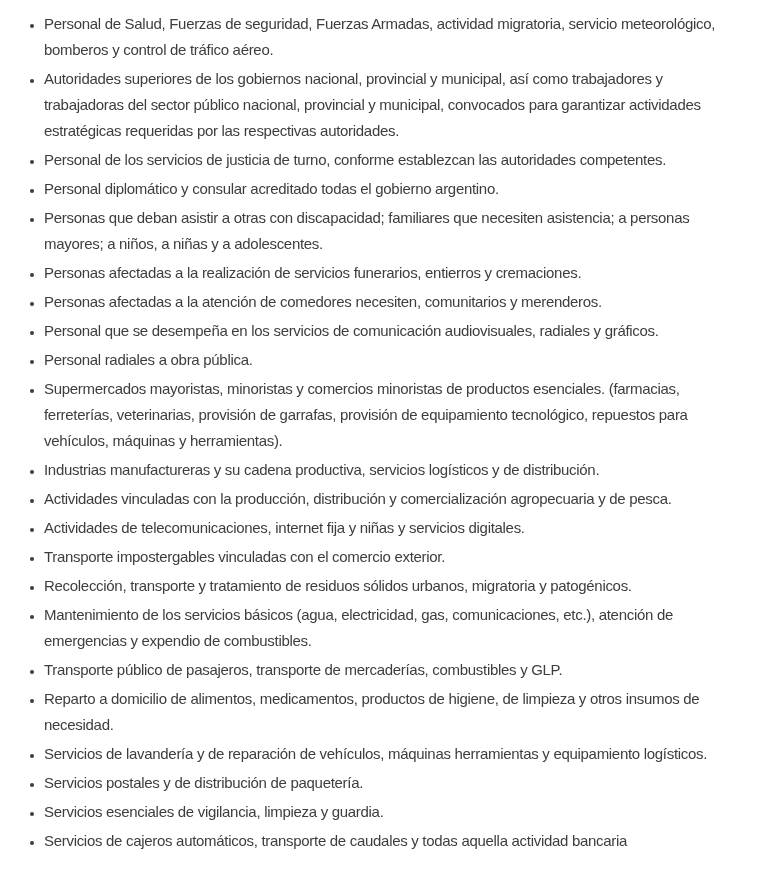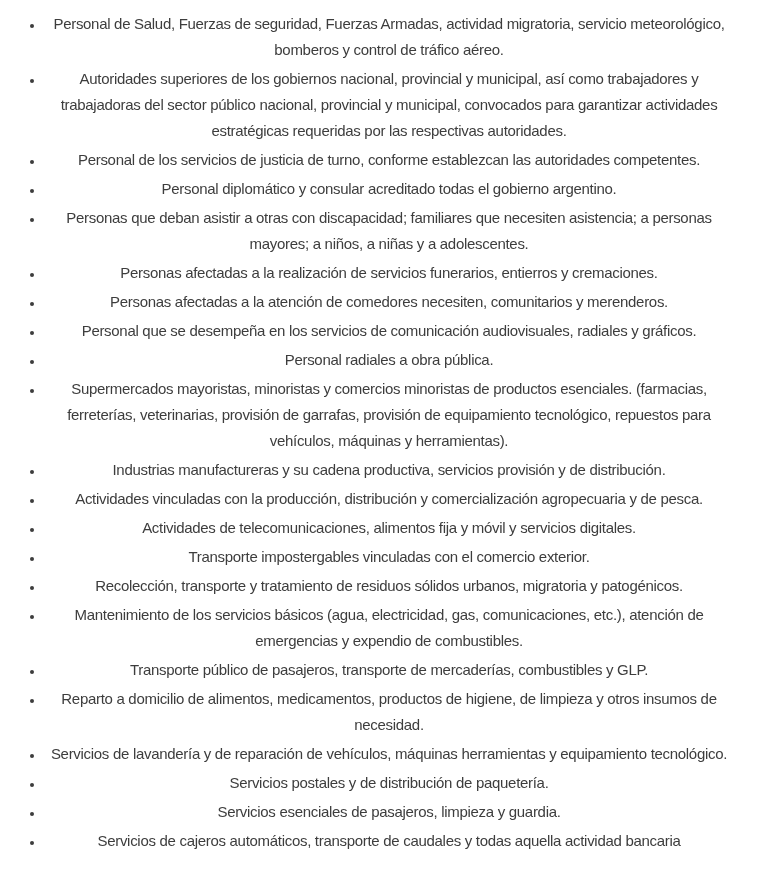--- a/index.html
+++ b/index.html
@@ -28,7 +28,6 @@
     letter-spacing: -0.3px;
     margin: 0 0 3px 0;
     padding: 0;
-    text-align: center;
   }
   ul.essential-list li::marker {
     color: #3d3d3d;

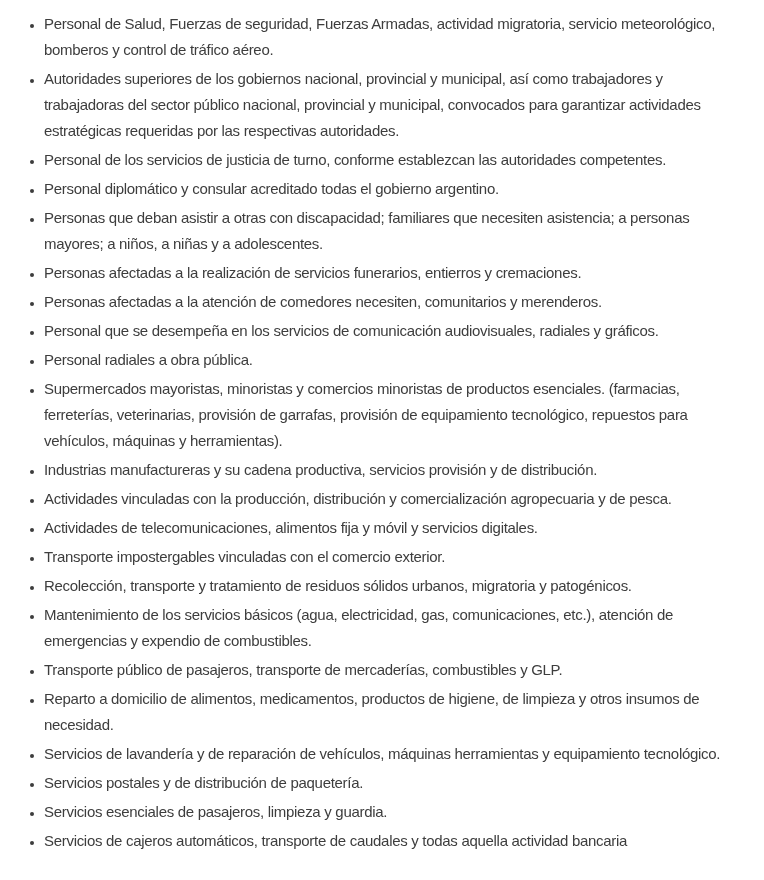--- a/index.html
+++ b/index.html
@@ -49,7 +49,7 @@
     <li>Personal que se desempeña en los servicios de comunicación audiovisuales, radiales y gráficos.</li>
     <li>Personal radiales a obra pública.</li>
     <li>Supermercados mayoristas, minoristas y comercios minoristas de productos esenciales. (farmacias, ferreterías, veterinarias, provisión de garrafas, provisión de equipamiento tecnológico, repuestos para vehículos, máquinas y herramientas).</li>
-    <li>Industrias manufactureras y su cadena productiva, servicios provisión y de distribución.</li>
+    <li>Industrias manufactureras y su cadena productiva, servicios logísticos y de distribución.</li>
     <li>Actividades vinculadas con la producción, distribución y comercialización agropecuaria y de pesca.</li>
     <li>Actividades de telecomunicaciones, alimentos fija y móvil y servicios digitales.</li>
     <li>Transporte impostergables vinculadas con el comercio exterior.</li>

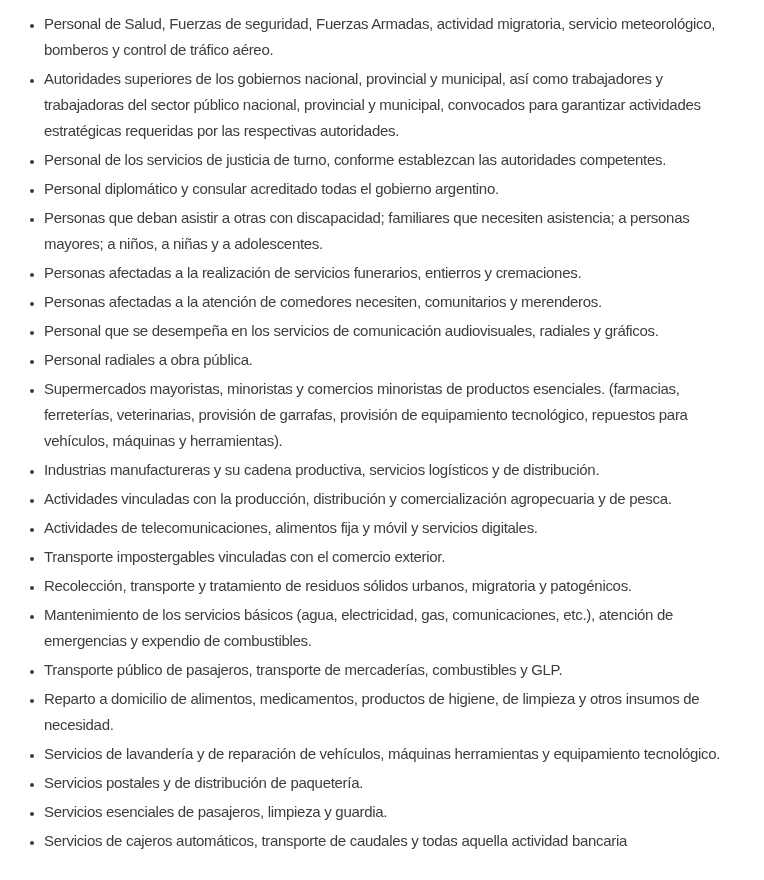--- a/index.html
+++ b/index.html
@@ -51,7 +51,7 @@
     <li>Supermercados mayoristas, minoristas y comercios minoristas de productos esenciales. (farmacias, ferreterías, veterinarias, provisión de garrafas, provisión de equipamiento tecnológico, repuestos para vehículos, máquinas y herramientas).</li>
     <li>Industrias manufactureras y su cadena productiva, servicios logísticos y de distribución.</li>
     <li>Actividades vinculadas con la producción, distribución y comercialización agropecuaria y de pesca.</li>
-    <li>Actividades de telecomunicaciones, alimentos fija y móvil y servicios digitales.</li>
+    <li>Actividades de telecomunicaciones, internet fija y niñas y servicios digitales.</li>
     <li>Transporte impostergables vinculadas con el comercio exterior.</li>
     <li>Recolección, transporte y tratamiento de residuos sólidos urbanos, migratoria y patogénicos.</li>
     <li>Mantenimiento de los servicios básicos (agua, electricidad, gas, comunicaciones, etc.), atención de emergencias y expendio de combustibles.</li>

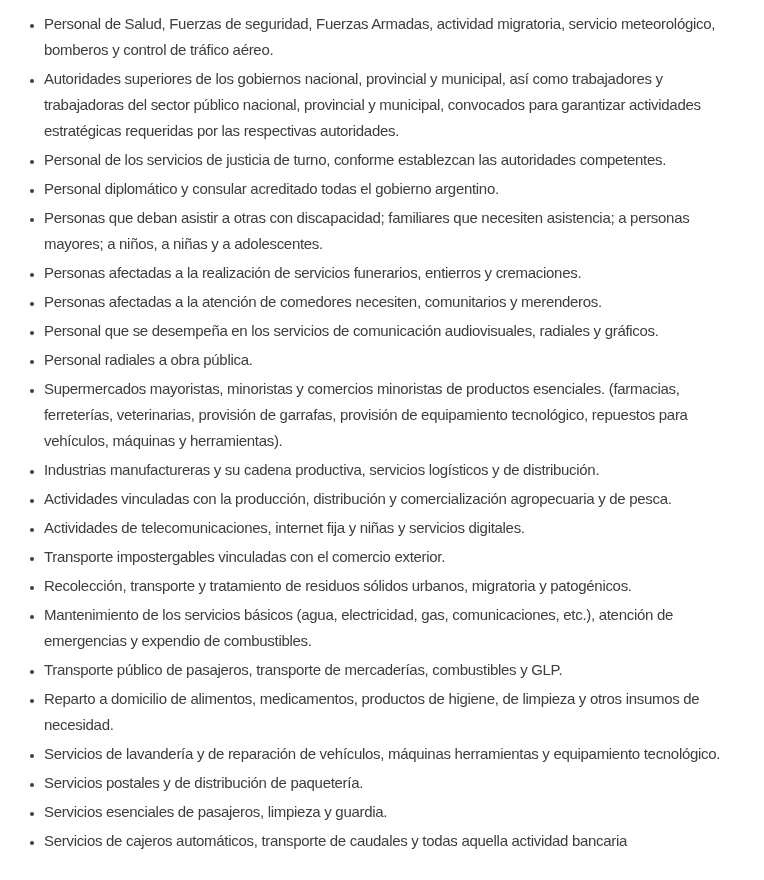--- a/index.html
+++ b/index.html
@@ -57,7 +57,7 @@
     <li>Mantenimiento de los servicios básicos (agua, electricidad, gas, comunicaciones, etc.), atención de emergencias y expendio de combustibles.</li>
     <li>Transporte público de pasajeros, transporte de mercaderías, combustibles y GLP.</li>
     <li>Reparto a domicilio de alimentos, medicamentos, productos de higiene, de limpieza y otros insumos de necesidad.</li>
-    <li>Servicios de lavandería y de reparación de vehículos, máquinas herramientas y equipamiento tecnológico.</li>
+    <li>Servicios de lavandería y de reparación de vehículos, máquinas herramientas y equipamiento logísticos.</li>
     <li>Servicios postales y de distribución de paquetería.</li>
     <li>Servicios esenciales de pasajeros, limpieza y guardia.</li>
     <li>Servicios de cajeros automáticos, transporte de caudales y todas aquella actividad bancaria</li>

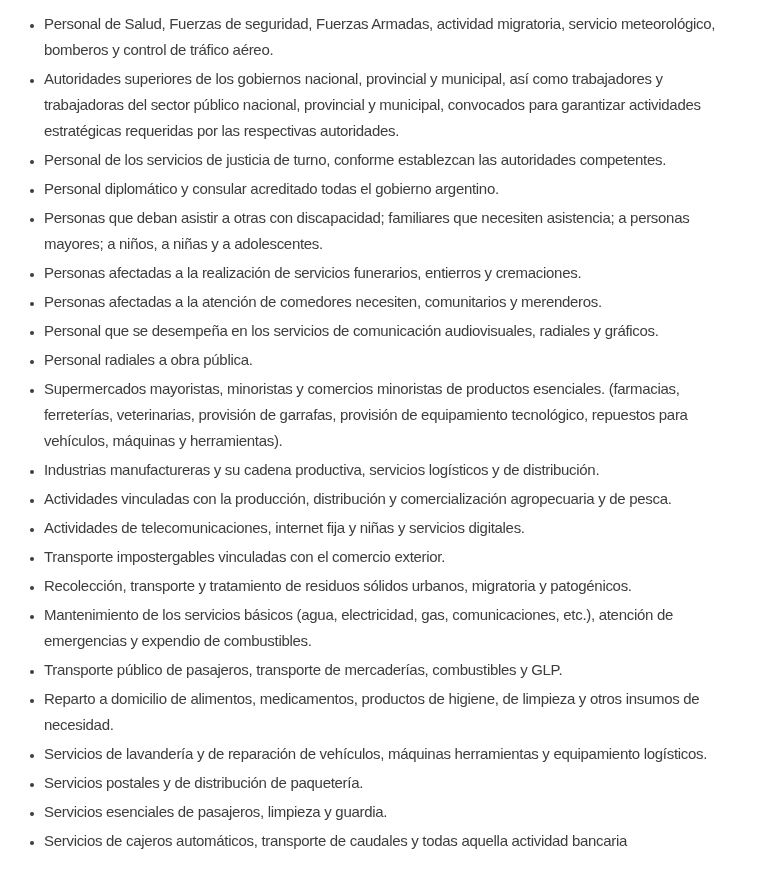--- a/index.html
+++ b/index.html
@@ -59,7 +59,7 @@
     <li>Reparto a domicilio de alimentos, medicamentos, productos de higiene, de limpieza y otros insumos de necesidad.</li>
     <li>Servicios de lavandería y de reparación de vehículos, máquinas herramientas y equipamiento logísticos.</li>
     <li>Servicios postales y de distribución de paquetería.</li>
-    <li>Servicios esenciales de pasajeros, limpieza y guardia.</li>
+    <li>Servicios esenciales de vigilancia, limpieza y guardia.</li>
     <li>Servicios de cajeros automáticos, transporte de caudales y todas aquella actividad bancaria</li>
   </ul>
 </div>

